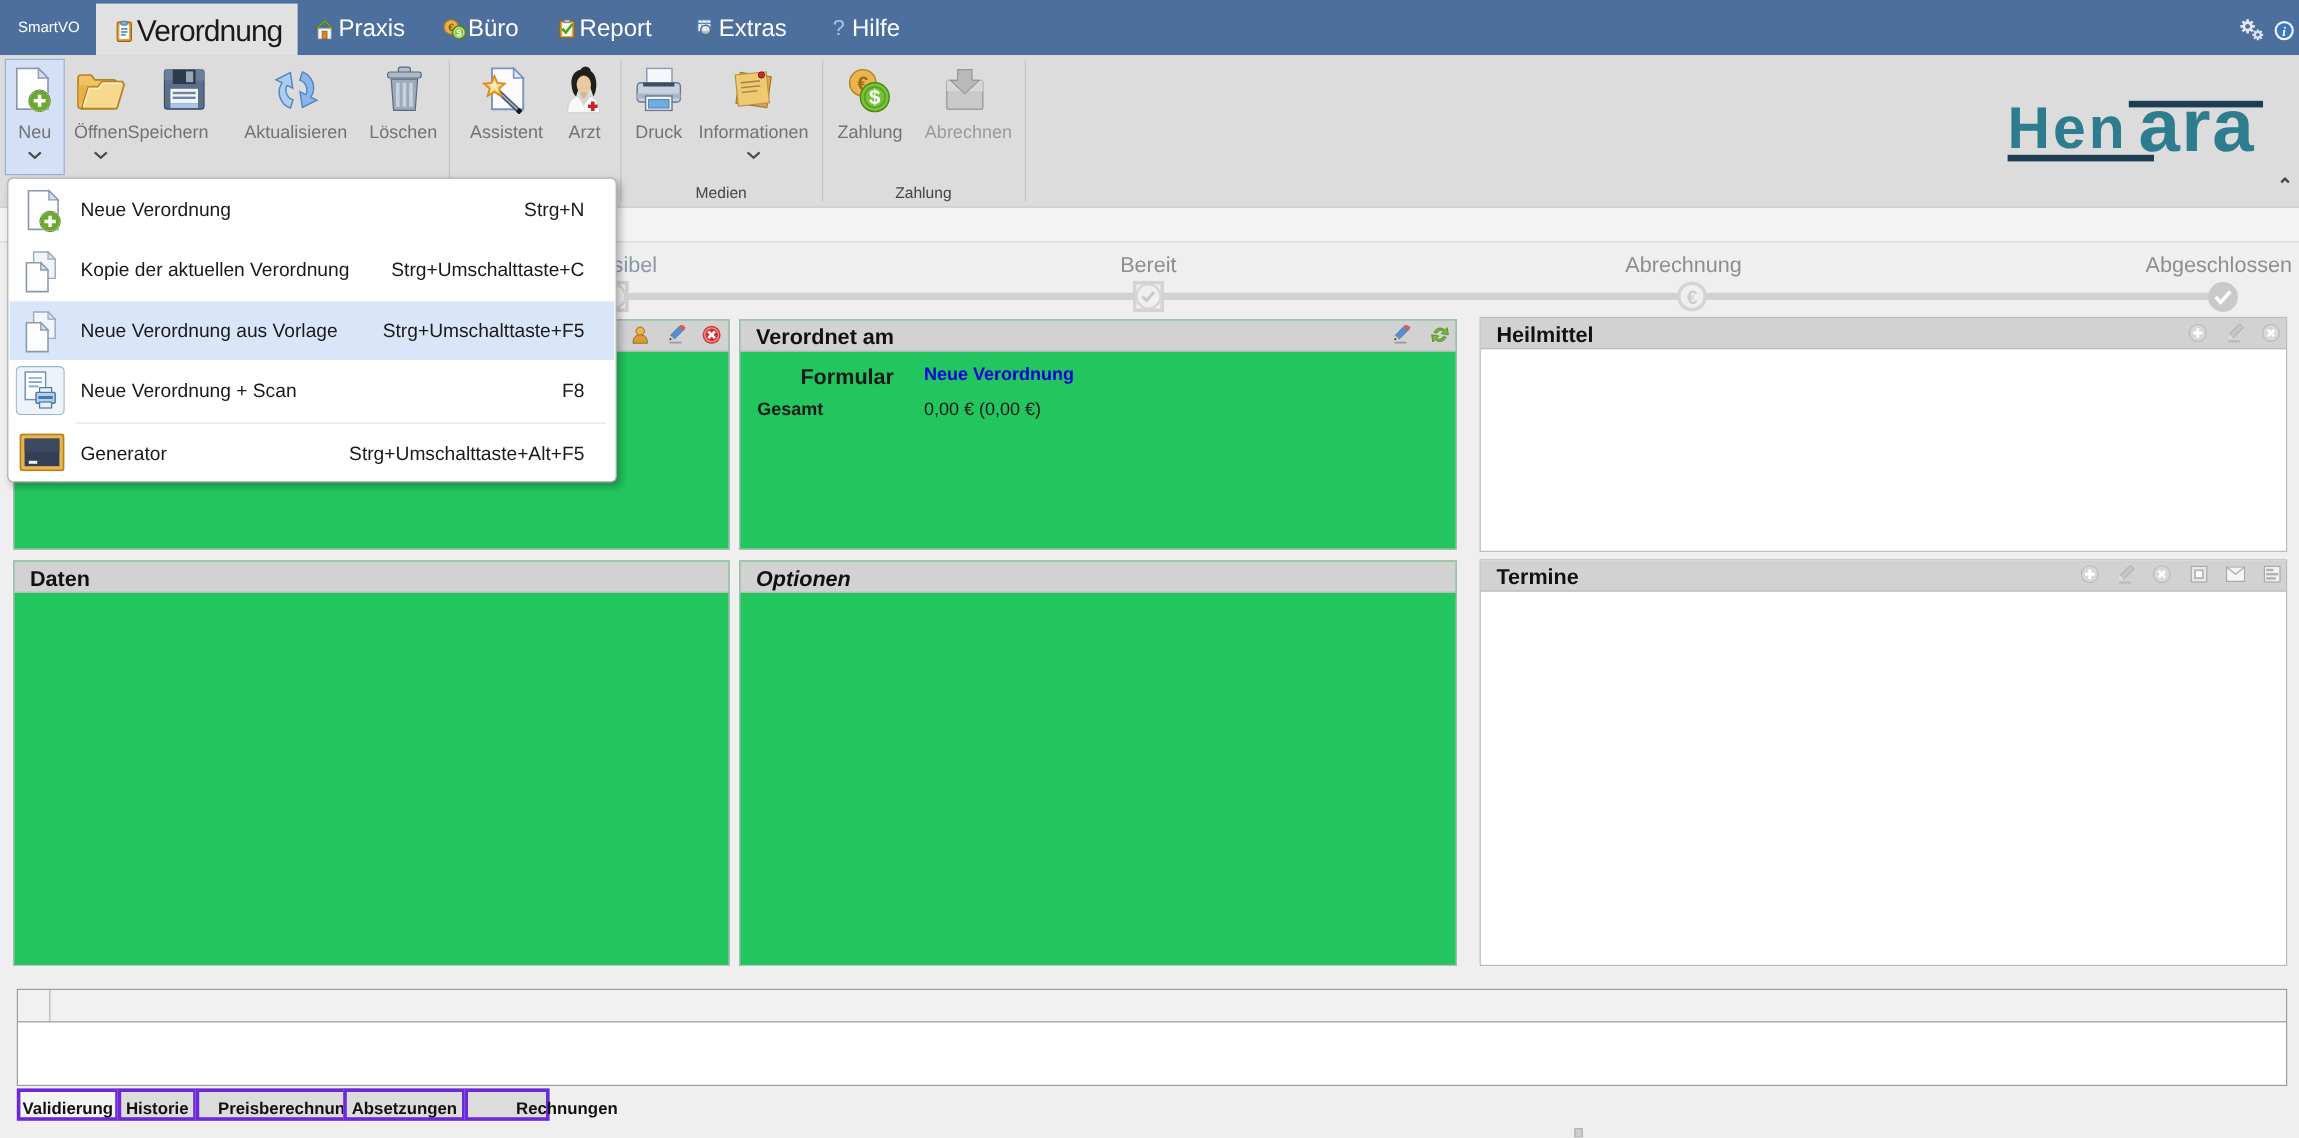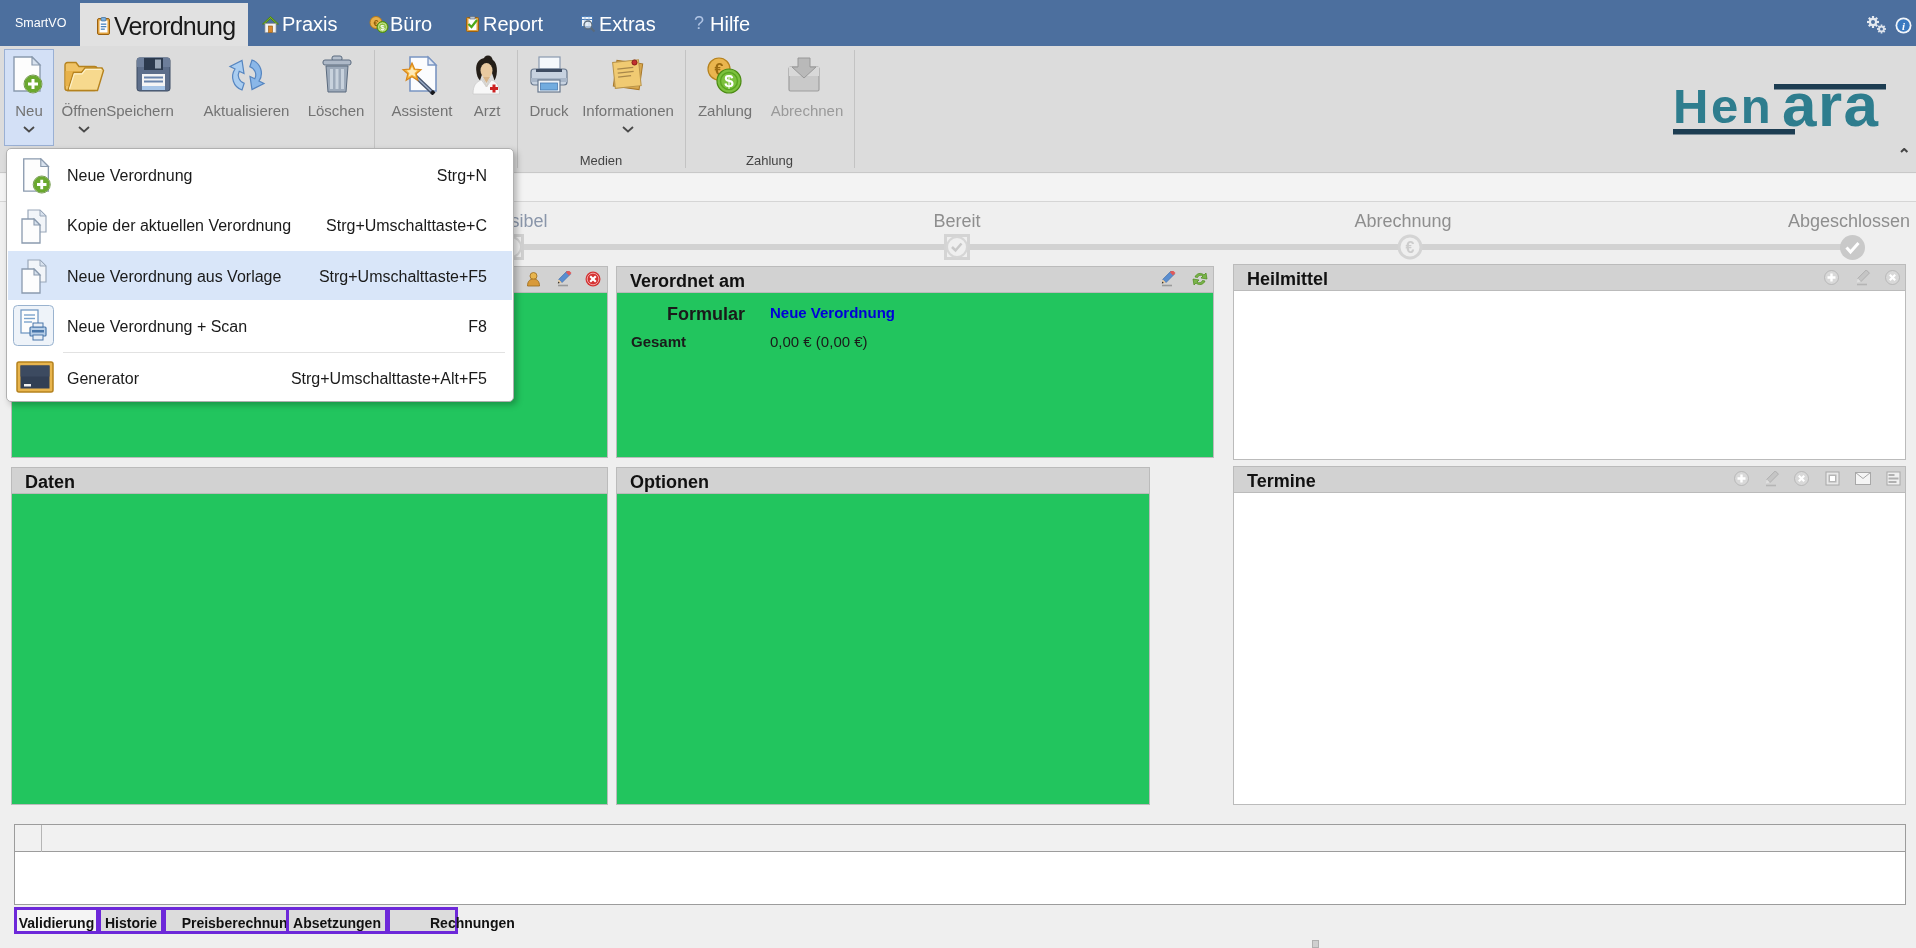--- a/index.html
+++ b/index.html
@@ -362,7 +362,7 @@
   <div class="phead"></div>
   <div class="ptitle">Daten</div>
 </div>
-<div class="panel graybody" style="left:616px; top:467px; width:534px; height:338px;">
+<div class="panel graybody" style="left:616px; top:467px; width:598px; height:338px;font-style:italic;">
   <div class="phead"></div>
   <div class="ptitle">Optionen</div>
 </div>

